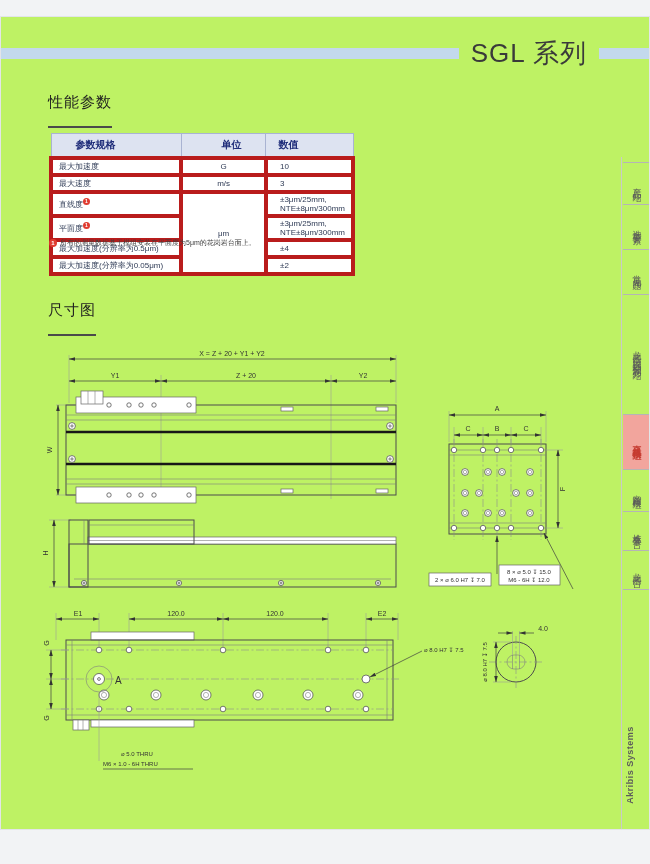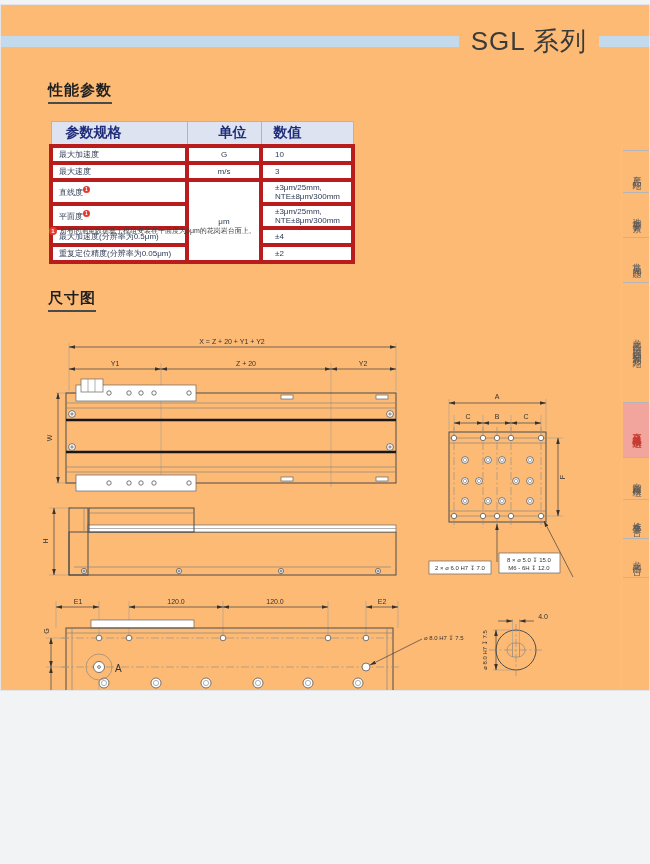--- a/index.html
+++ b/index.html
@@ -3,7 +3,7 @@
 <meta charset="utf-8">
 <style>
   html,body{margin:0;padding:0;background:#f2f3f5;}
-  .page{position:relative;width:650px;height:687px;background:#fdba74;margin:4px auto;
+  .page{position:relative;width:650px;height:814px;background:#bef264;margin:16px auto;
         border:1px solid #e3e5e8;box-sizing:border-box;overflow:hidden;
         font-family:"Liberation Sans",sans-serif;color:#333;}
   

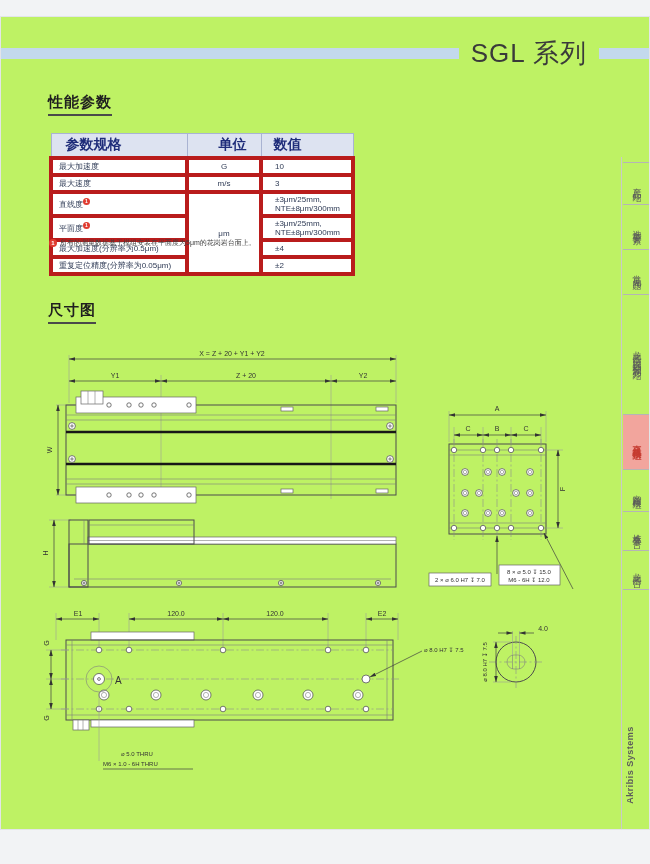--- a/index.html
+++ b/index.html
@@ -13,8 +13,8 @@
   .hdr .band-r{width:50px;}
   .hdr .title{font-size:26px;color:#3a3a3a;letter-spacing:1px;margin:0 12px;white-space:nowrap;}
   
-  .sec-h{position:absolute;font-size:15px;font-weight:bold;color:#1f1f1f;
-         border-bottom:2px solid #4a4a4a;padding-bottom:2px;letter-spacing:1px;}
+  .sec-h{position:absolute;font-size:15px;font-weight:normal;color:#1f1f1f;
+         border-bottom:2px solid #4a4a4a;padding-bottom:14px;letter-spacing:1px;}
   
   .spec{position:absolute;left:48px;top:116px;width:306px;border-collapse:collapse;
         border:1px solid #a9b3d2;border-bottom:2px solid #2b3a8c;}

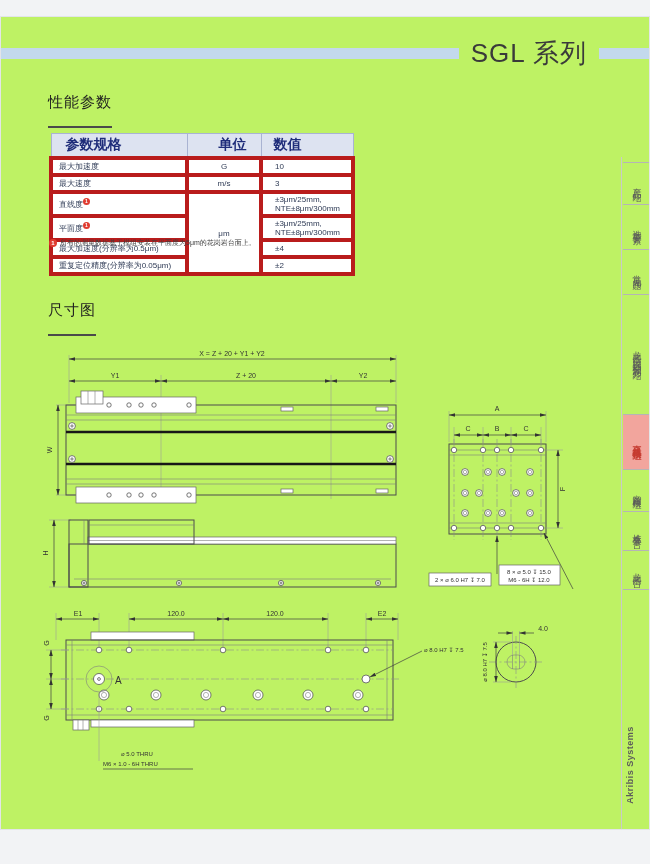--- a/index.html
+++ b/index.html
@@ -18,8 +18,8 @@
   
   .spec{position:absolute;left:48px;top:116px;width:306px;border-collapse:collapse;
         border:1px solid #a9b3d2;border-bottom:2px solid #2b3a8c;}
-  .spec th{background:#dde3f1;color:#1f2d7a;font-size:14px;font-weight:bold;text-align:left;
-           height:20px;padding:1px 14px;border:1px solid #a9b3d2;border-bottom:2px solid #2b3a8c;}
+  .spec th{background:#dde3f1;color:#1f2d7a;font-size:10px;font-weight:bold;text-align:left;
+           height:20px;padding:1px 24px;border:1px solid #a9b3d2;border-bottom:2px solid #2b3a8c;}
   .spec td{font-size:8px;color:#2e3a55;height:11px;padding:1px 6px;border:4px solid #b91c1c;background:#fff;}
   .spec td.unit{text-align:center;}
   .spec sup.mk, .fnote .mk{display:inline-block;width:7px;height:7px;line-height:7px;border-radius:50%;

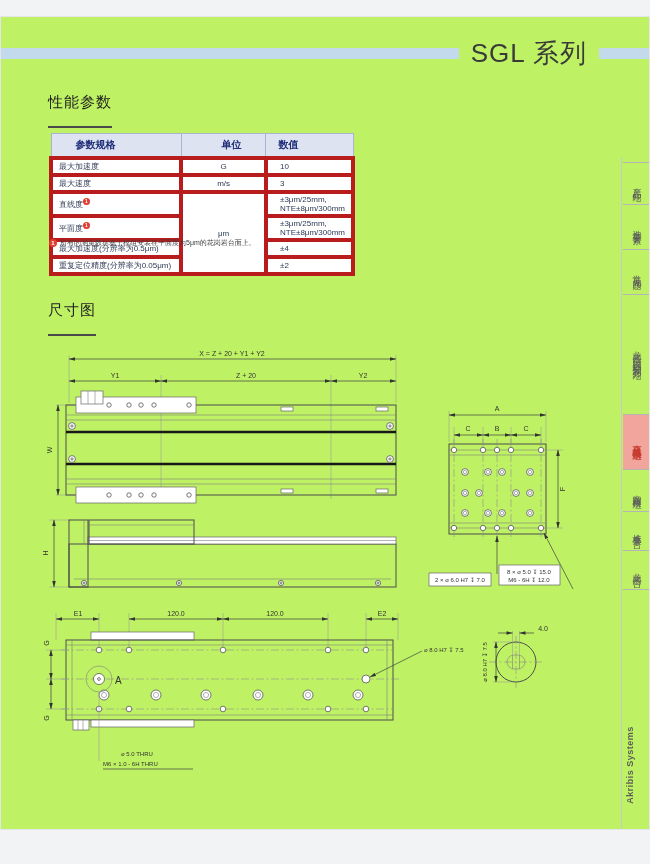--- a/index.html
+++ b/index.html
@@ -96,7 +96,7 @@
         <td style="padding-left:12px;">±4</td>
       </tr>
       <tr>
-        <td>重复定位精度(分辨率为0.05μm)</td>
+        <td>最大加速度(分辨率为0.05μm)</td>
         <td style="padding-left:12px;">±2</td>
       </tr>
     </tbody>

